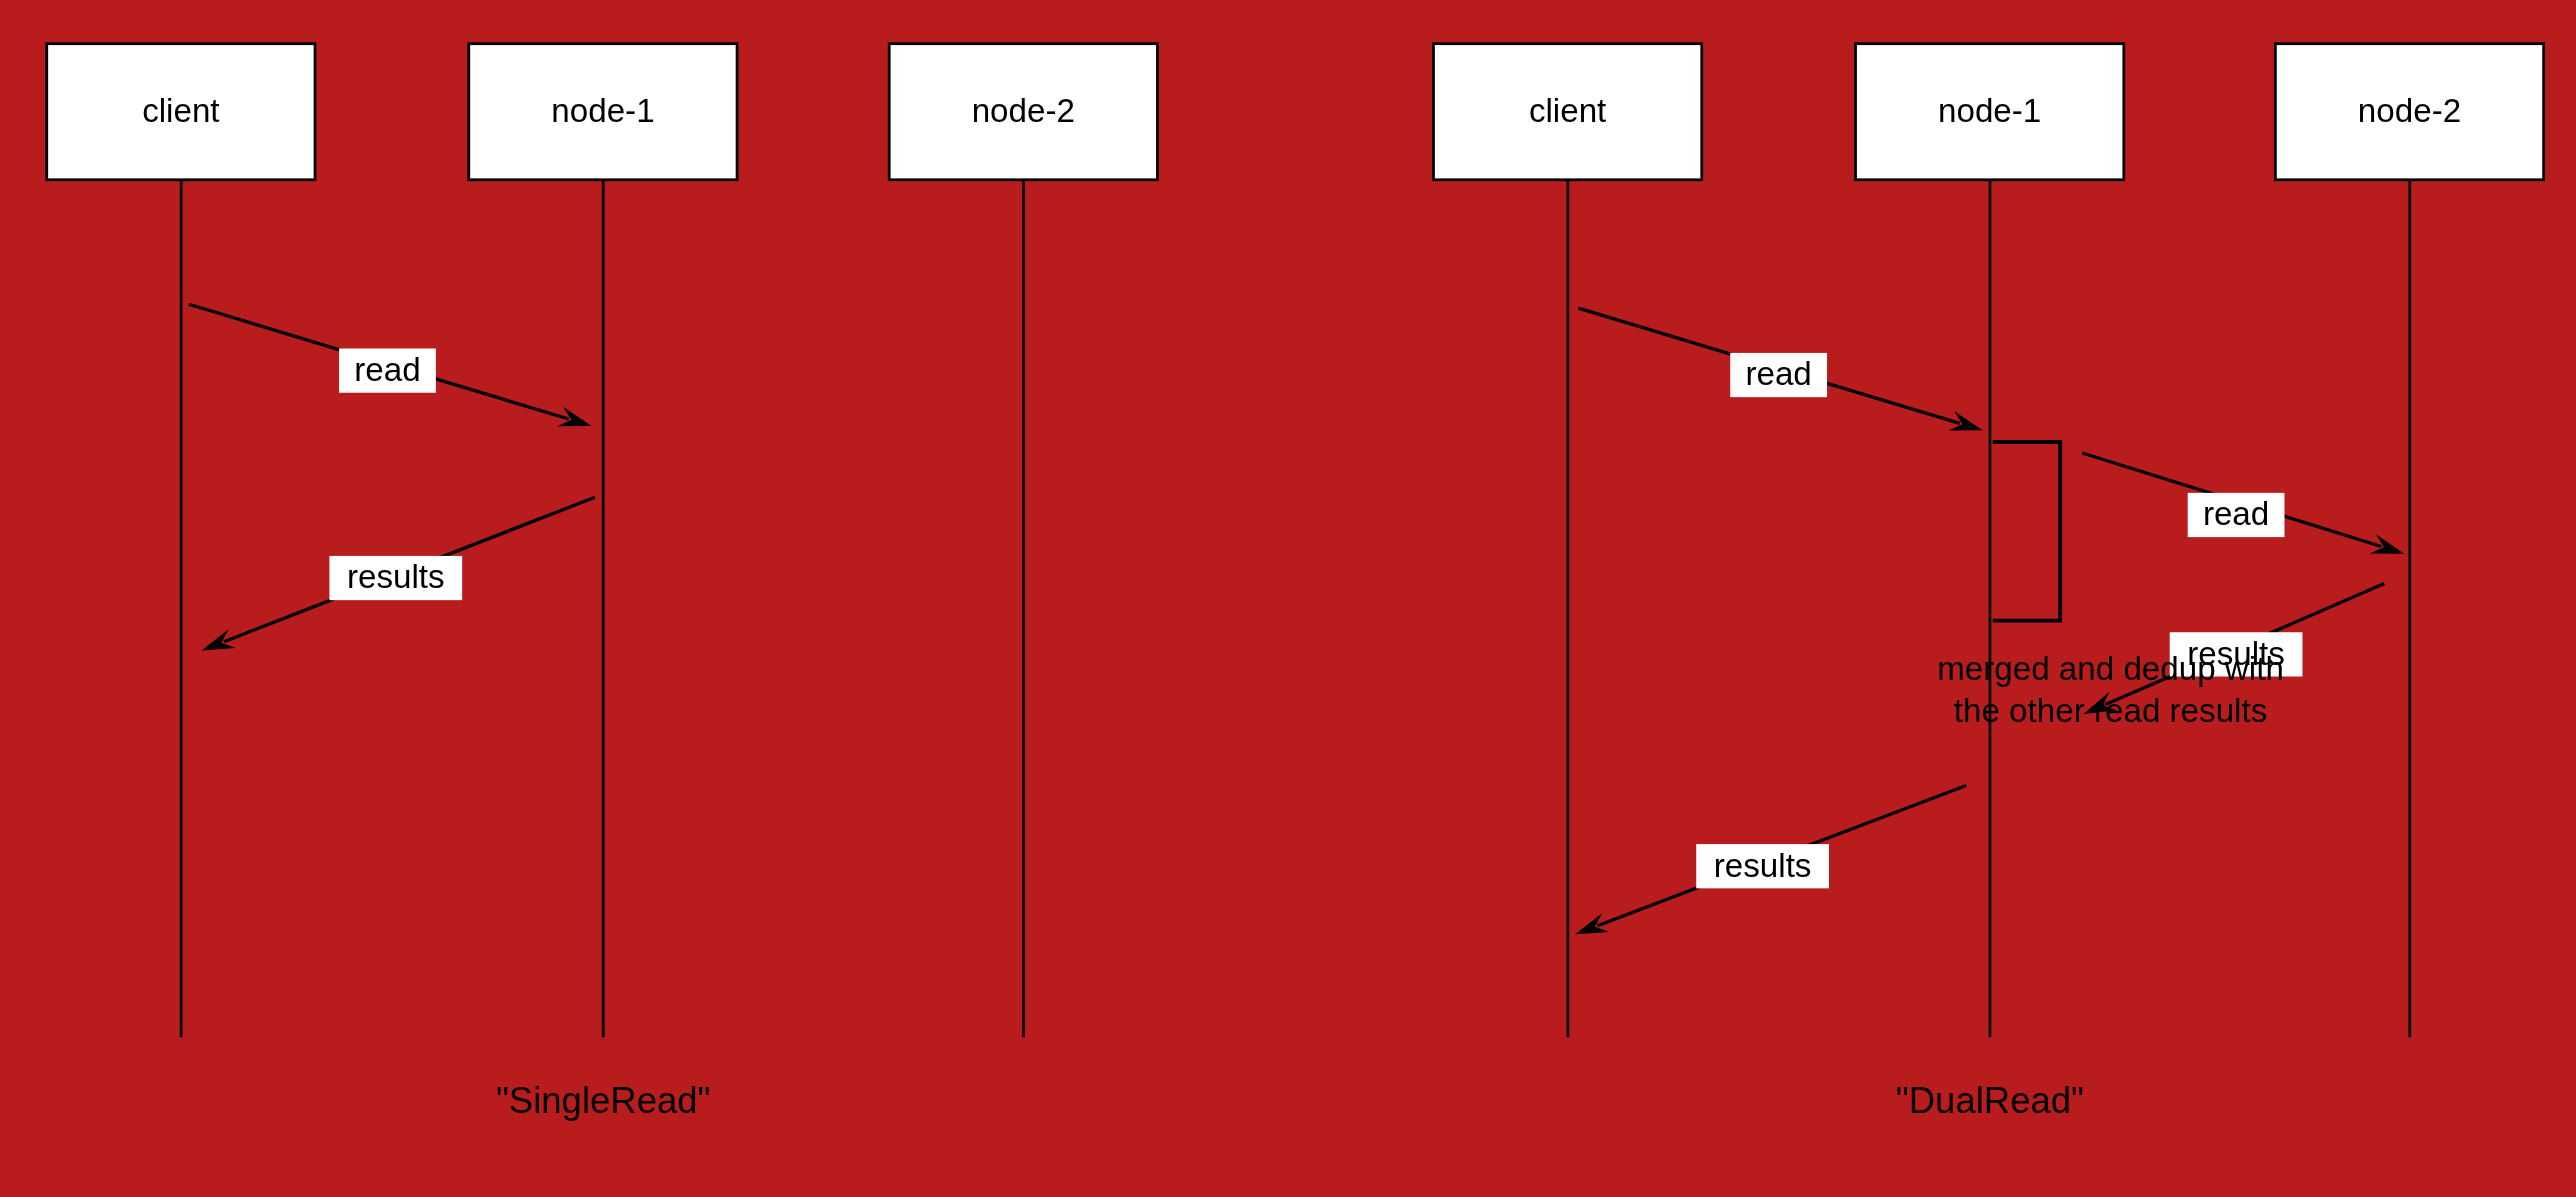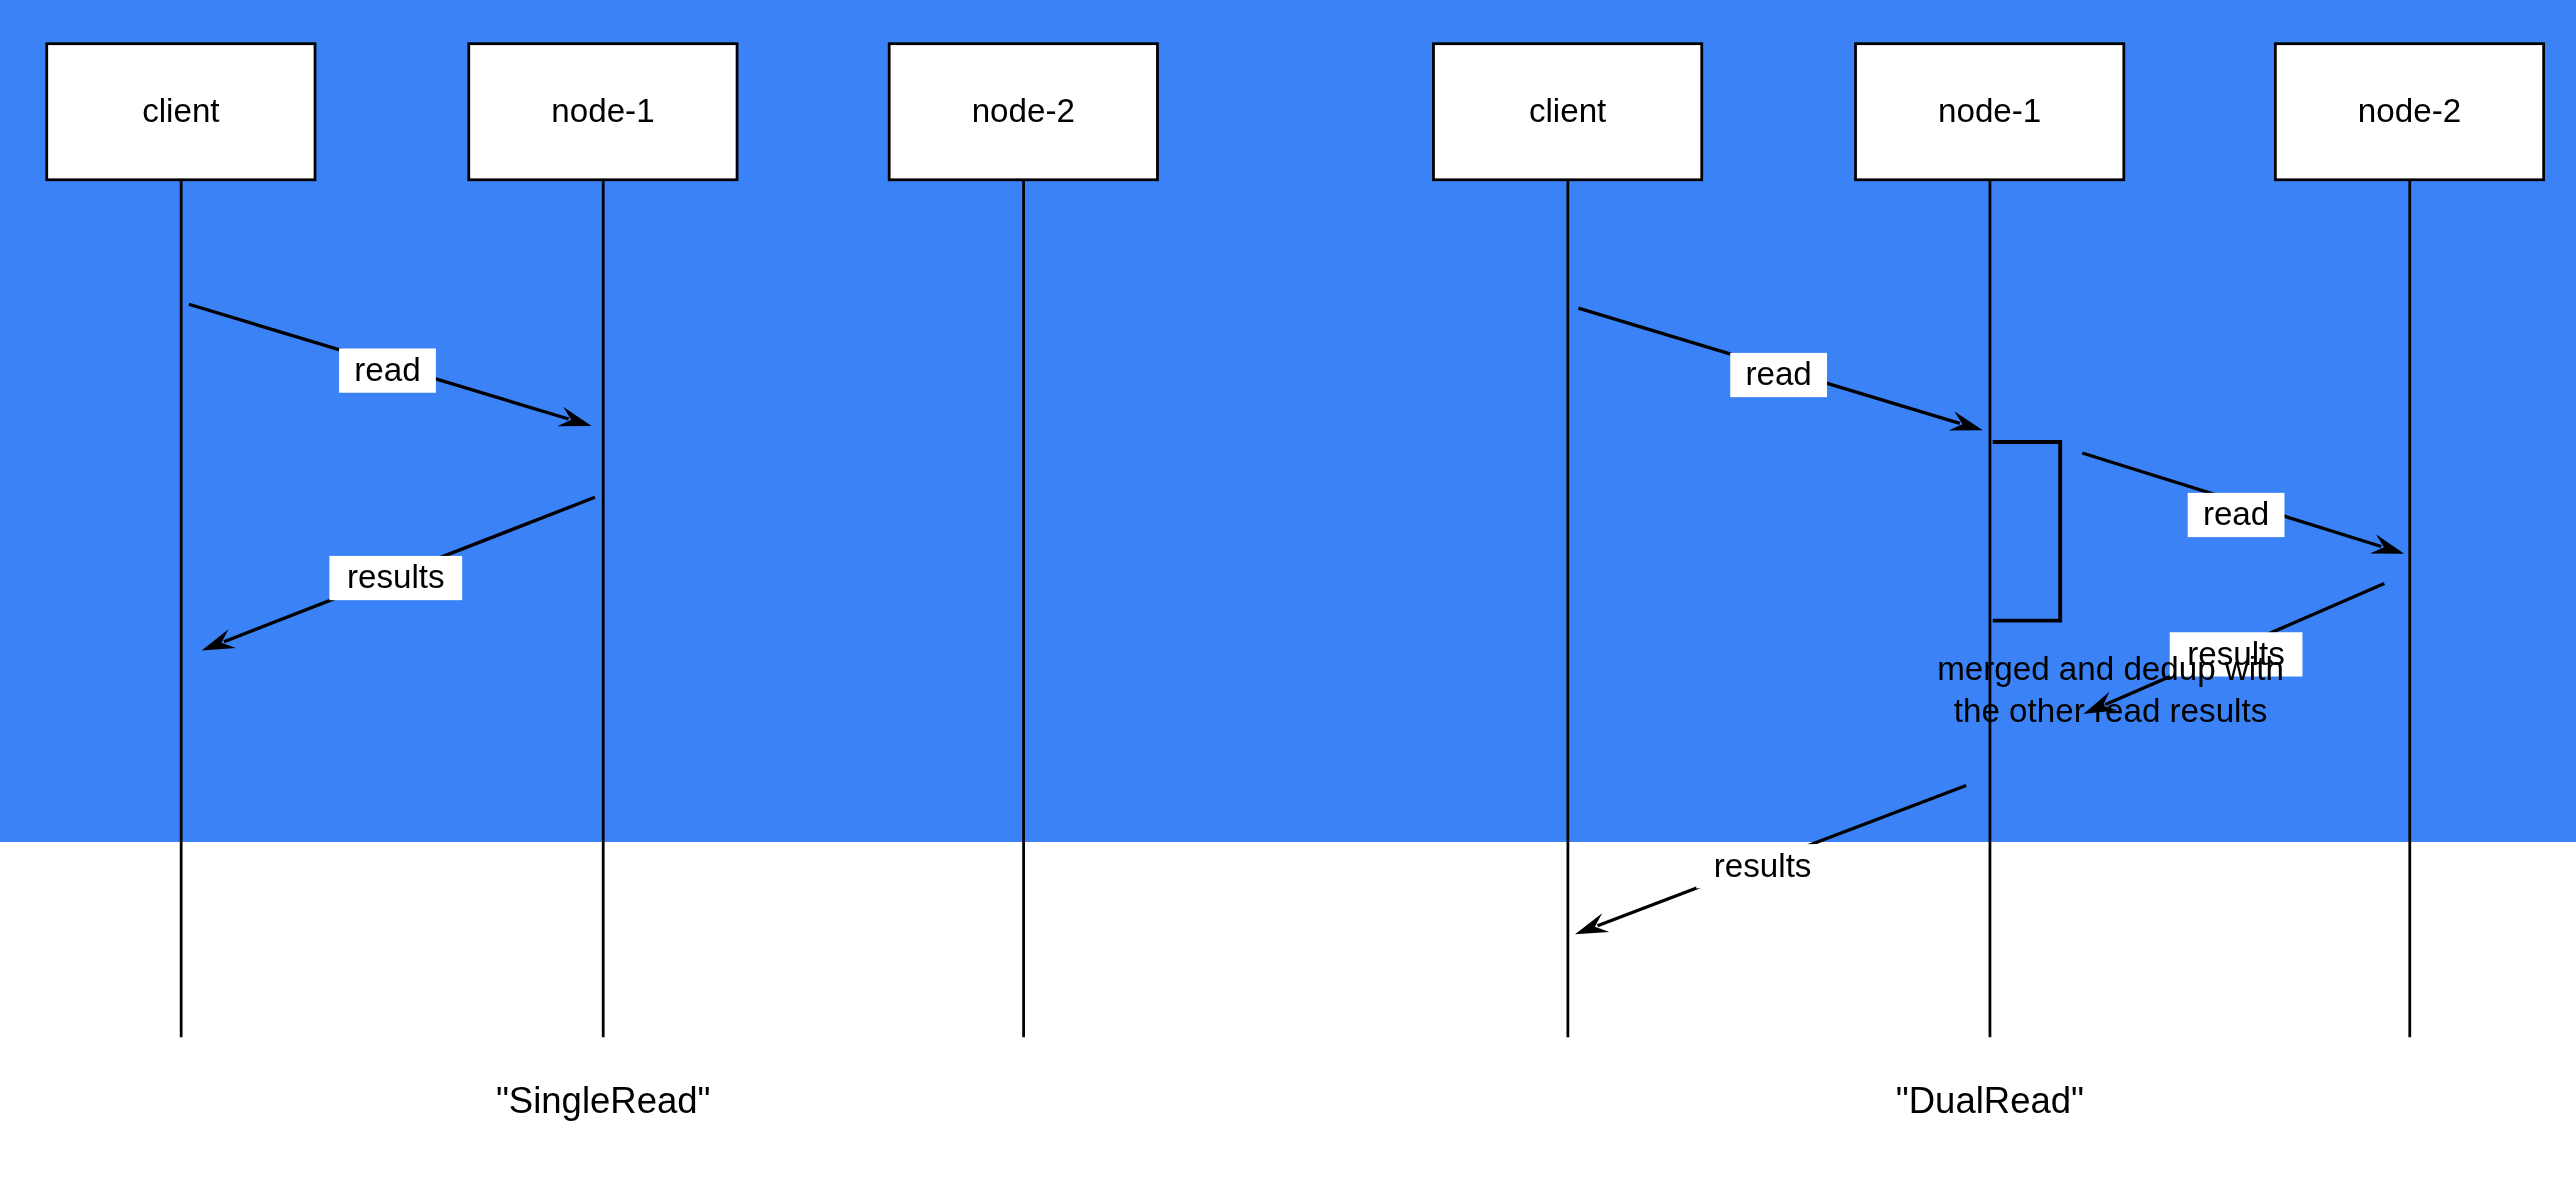--- a/index.html
+++ b/index.html
@@ -17,8 +17,8 @@
   #canvas {
     position: relative;
     width: 2576px;
-    height: 842px;
-    background: #3b82f6;
+    height: 1197px;
+    background: #b91c1c;
   }
   svg.diagram-layer {
     position: absolute;

